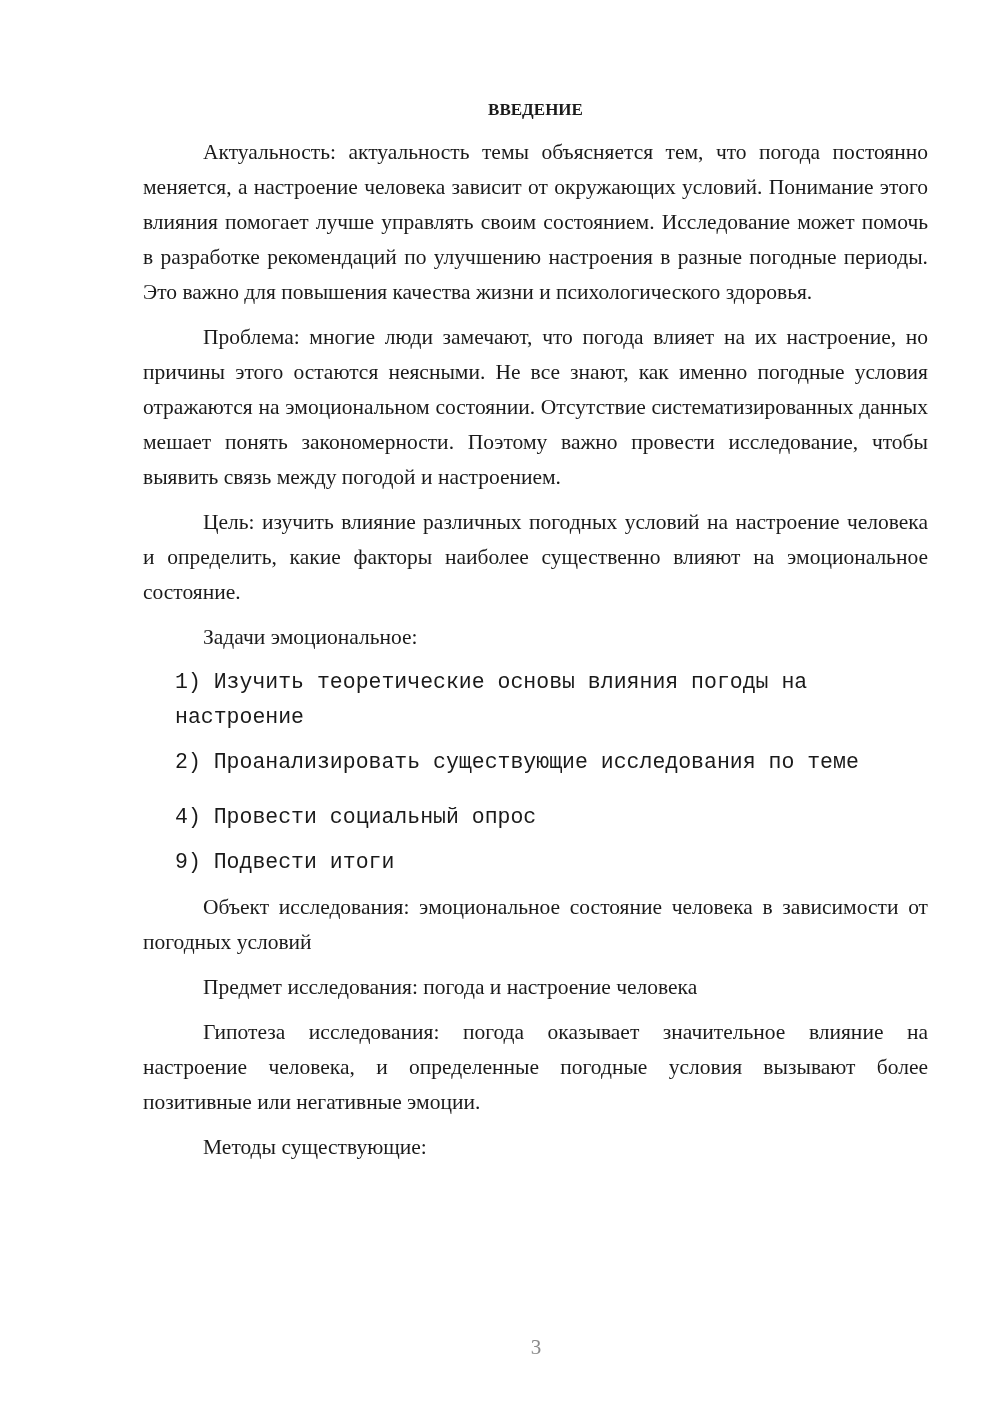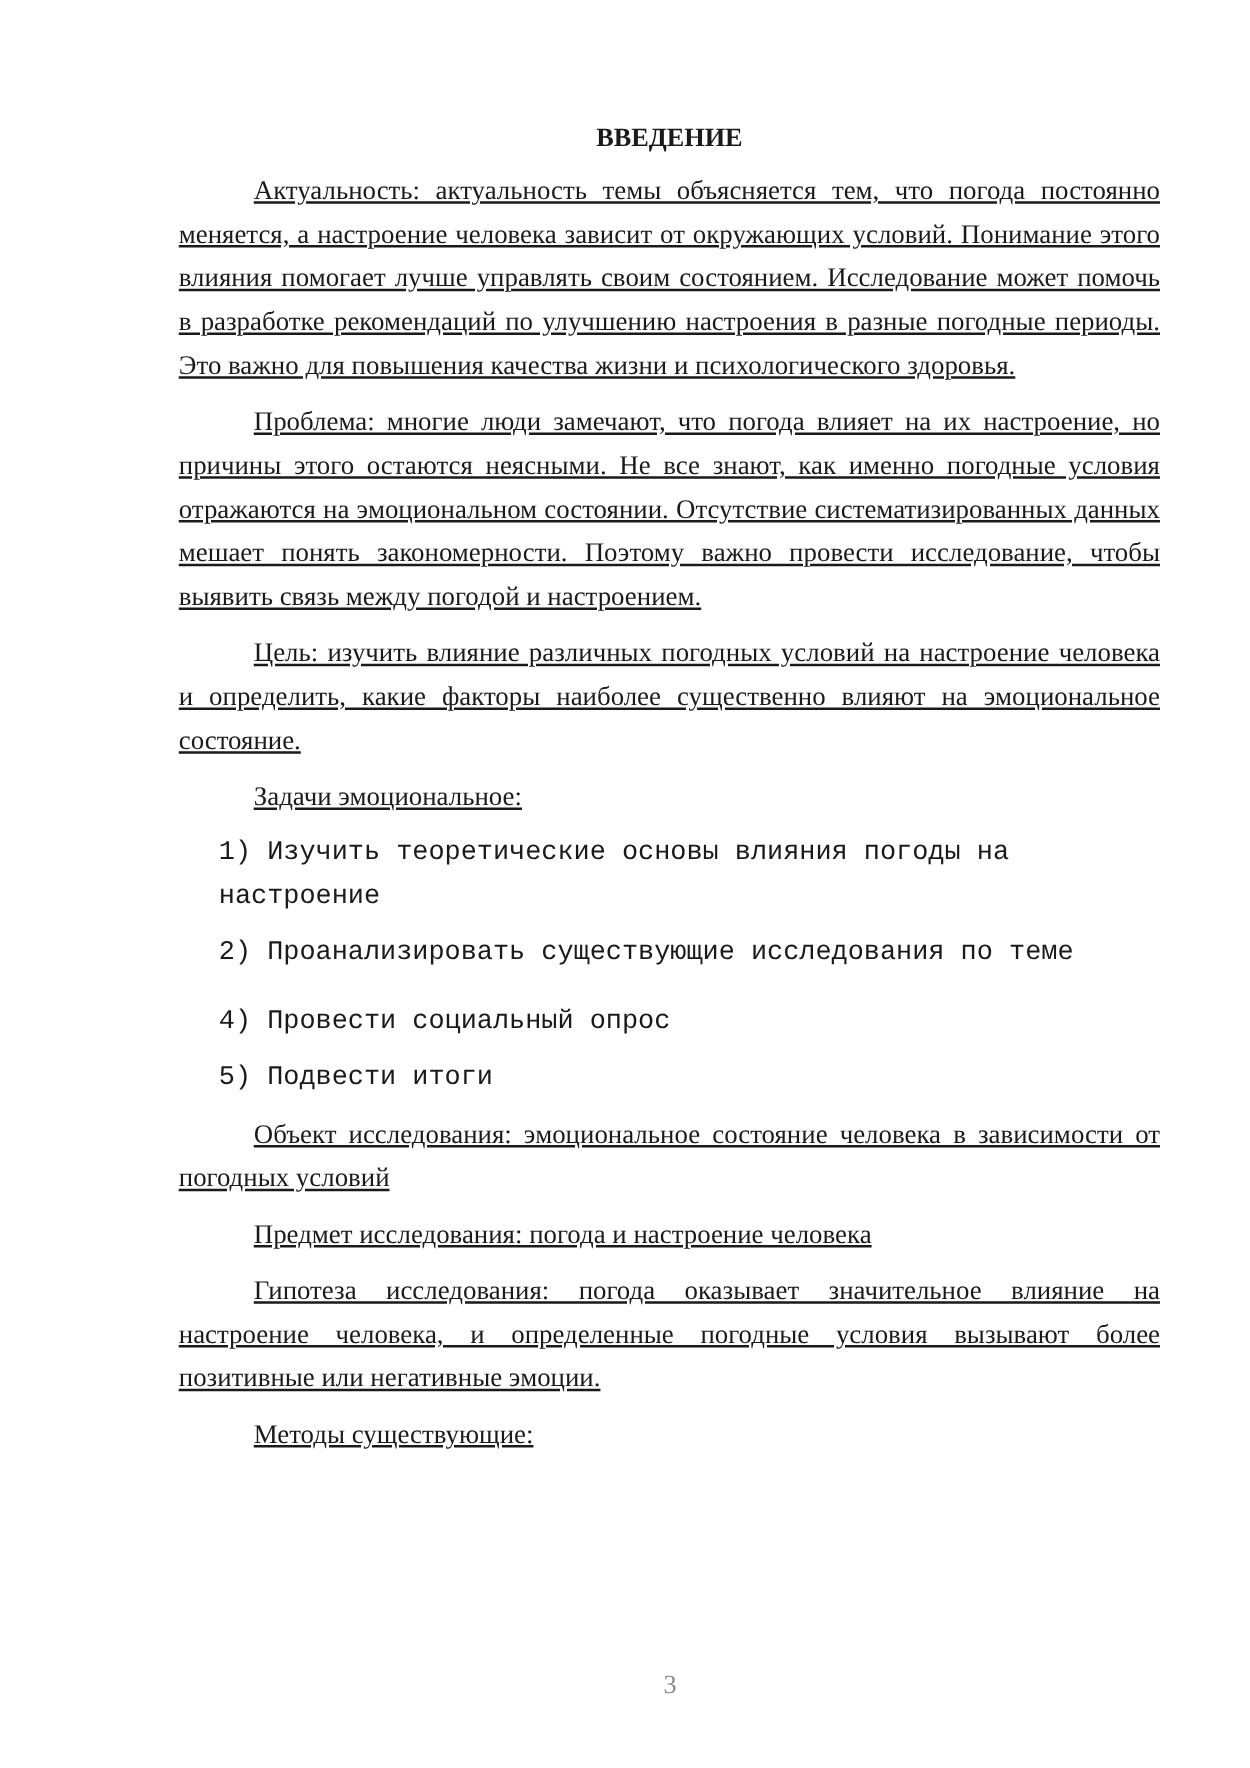--- a/index.html
+++ b/index.html
@@ -26,7 +26,7 @@
   .heading {
     text-align: center;
     font-weight: bold;
-    font-size: 21px;
+    font-size: 17px;
     line-height: 30px;
     margin: 0 0 0 0;
     padding-left: 0;

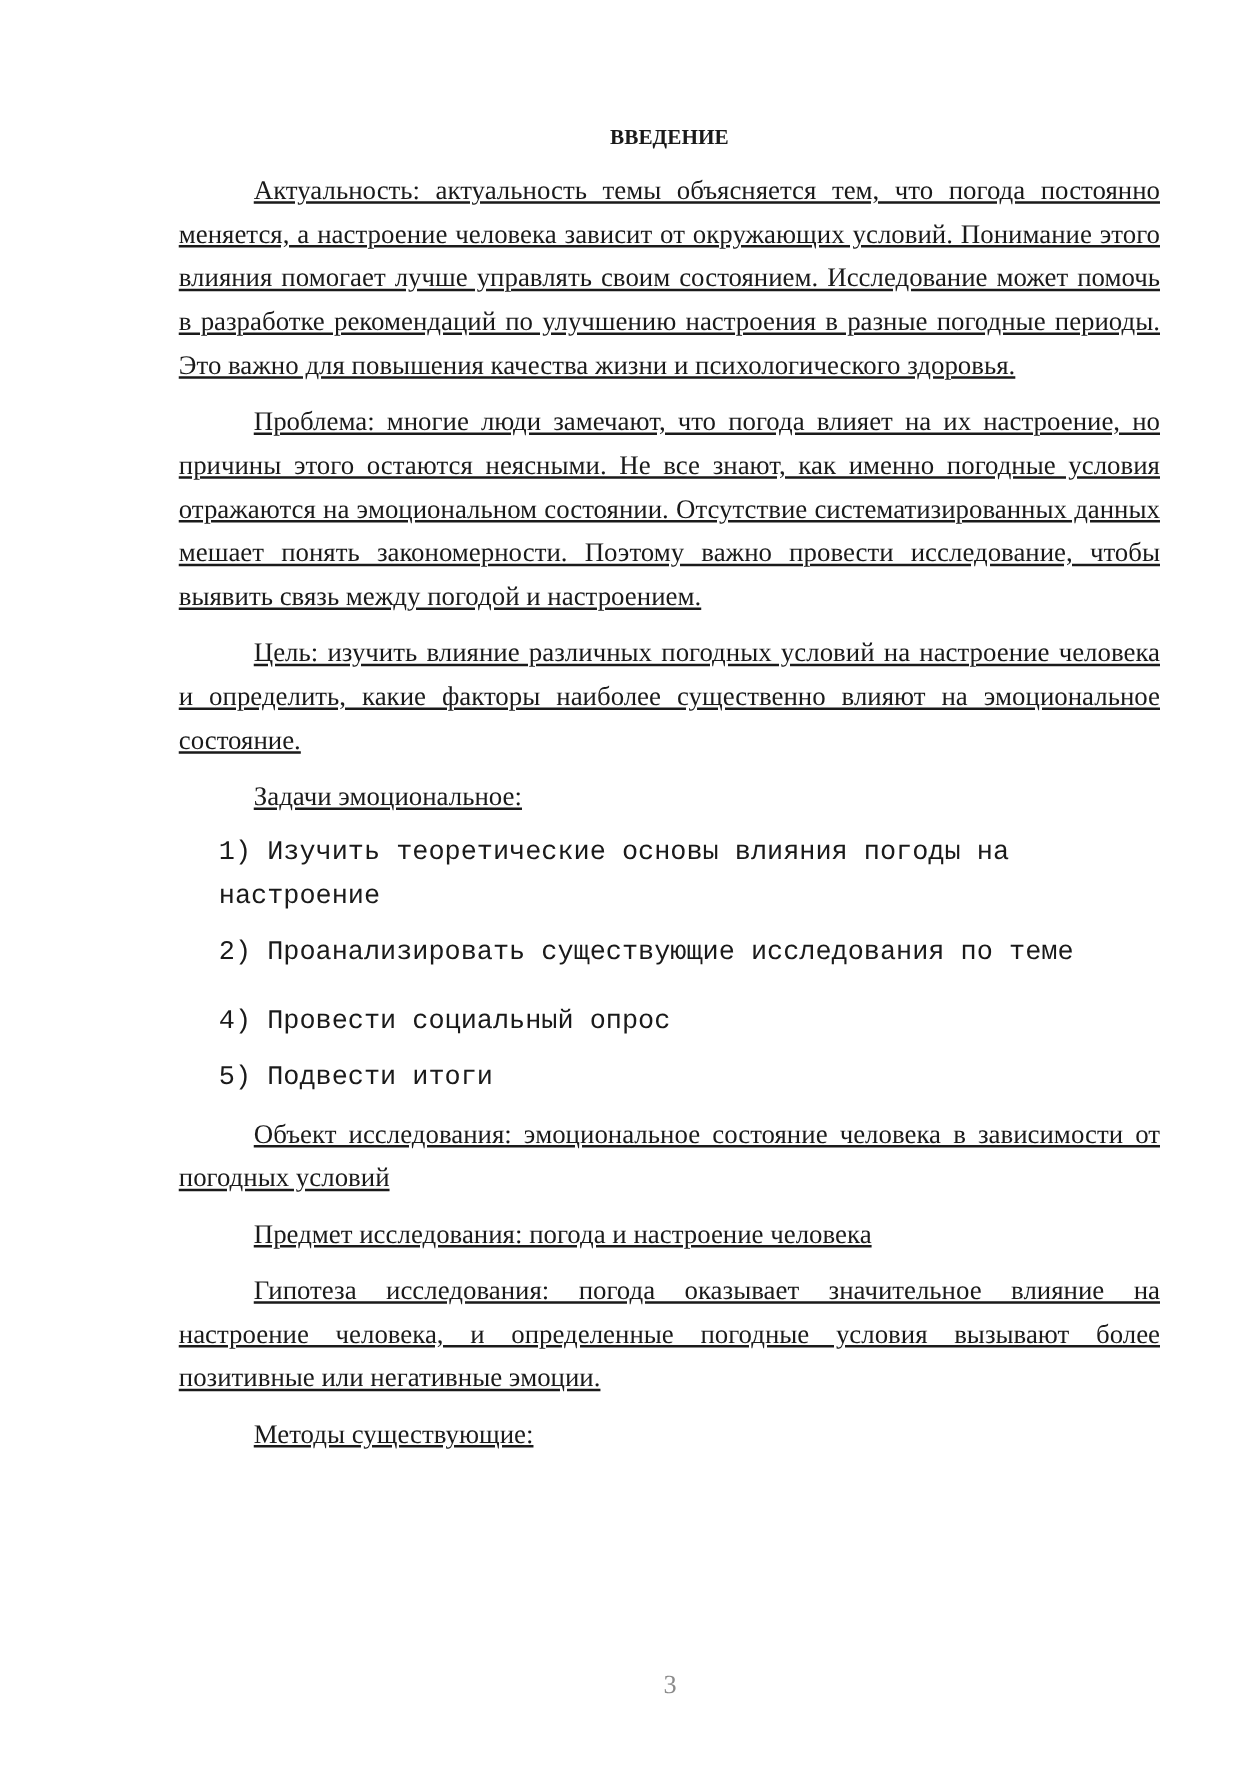--- a/index.html
+++ b/index.html
@@ -35,7 +35,6 @@
     text-align: justify;
     text-indent: 60px;
     margin: 0;
-    text-decoration: underline;
   }
   .gap { height: 10px; }
   .list-item {

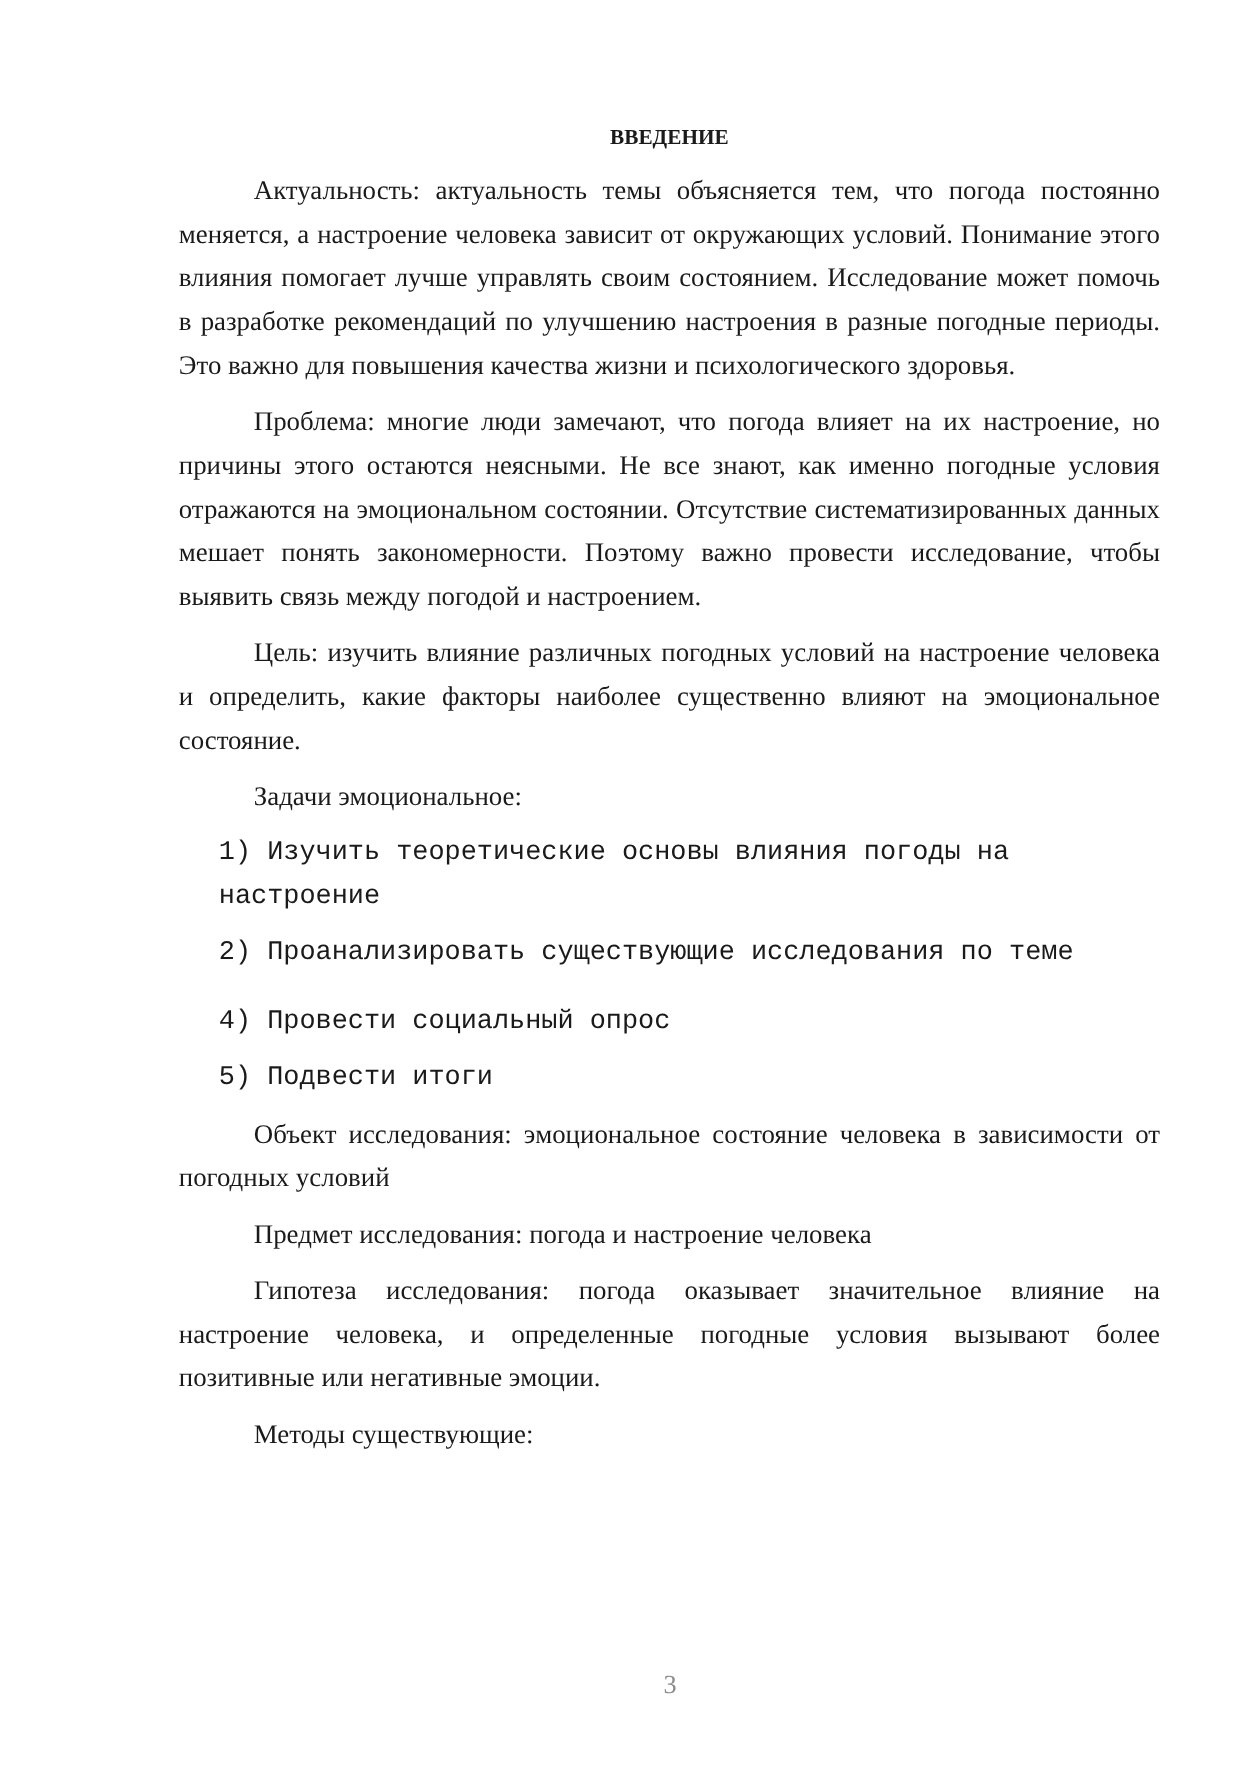--- a/index.html
+++ b/index.html
@@ -83,7 +83,7 @@
     <div class="list-gap"></div>
     <p class="list-item">4) Провести социальный опрос</p>
     <div class="list-gap"></div>
-    <p class="list-item">5) Подвести итоги</p>
+    <p class="list-item">9) Подвести итоги</p>
   </div>
   <div class="gap"></div>
 

